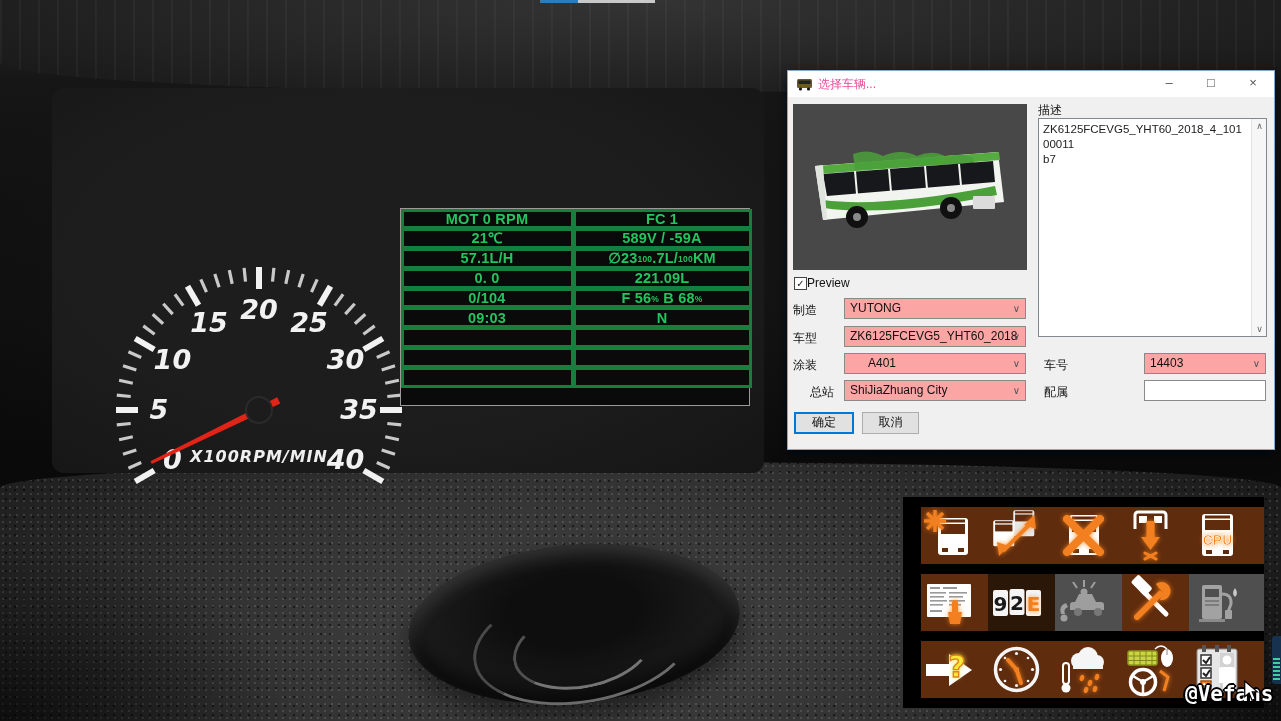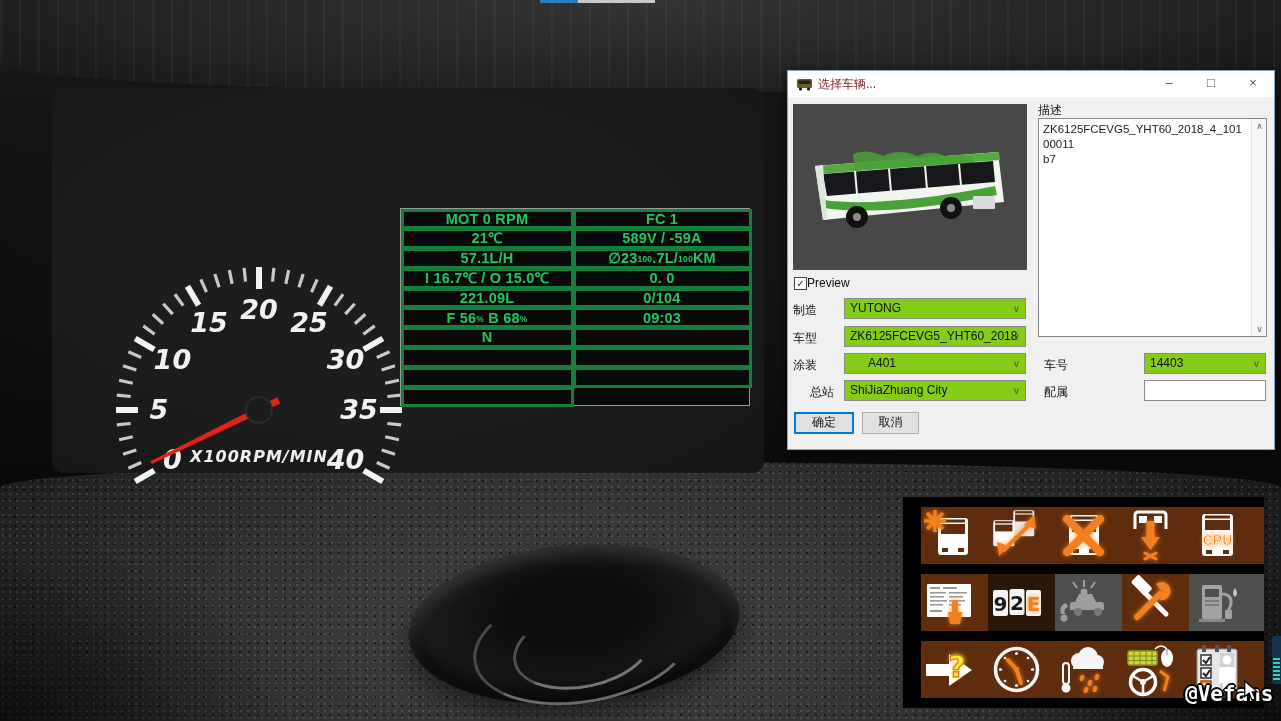--- a/index.html
+++ b/index.html
@@ -76,7 +76,7 @@
   .titlebar { position:absolute; left:0; top:0; width:100%; height:26px; background:#ffffff;
     display:flex; align-items:center; }
   .titlebar .t-icon { margin:0 5px 0 8px; width:17px; height:14px; }
-  .titlebar .t-text { font-size:12px; color:#7f1d1d; }
+  .titlebar .t-text { font-size:12px; color:#ec4899; }
   .winbtns { position:absolute; right:0; top:0; height:26px; display:flex; }
   .winbtn { width:42px; height:26px; text-align:center; line-height:24px; color:#555; font-size:13px; }
   .preview-box { position:absolute; left:5px; top:33px; width:234px; height:166px; background:#484848; }

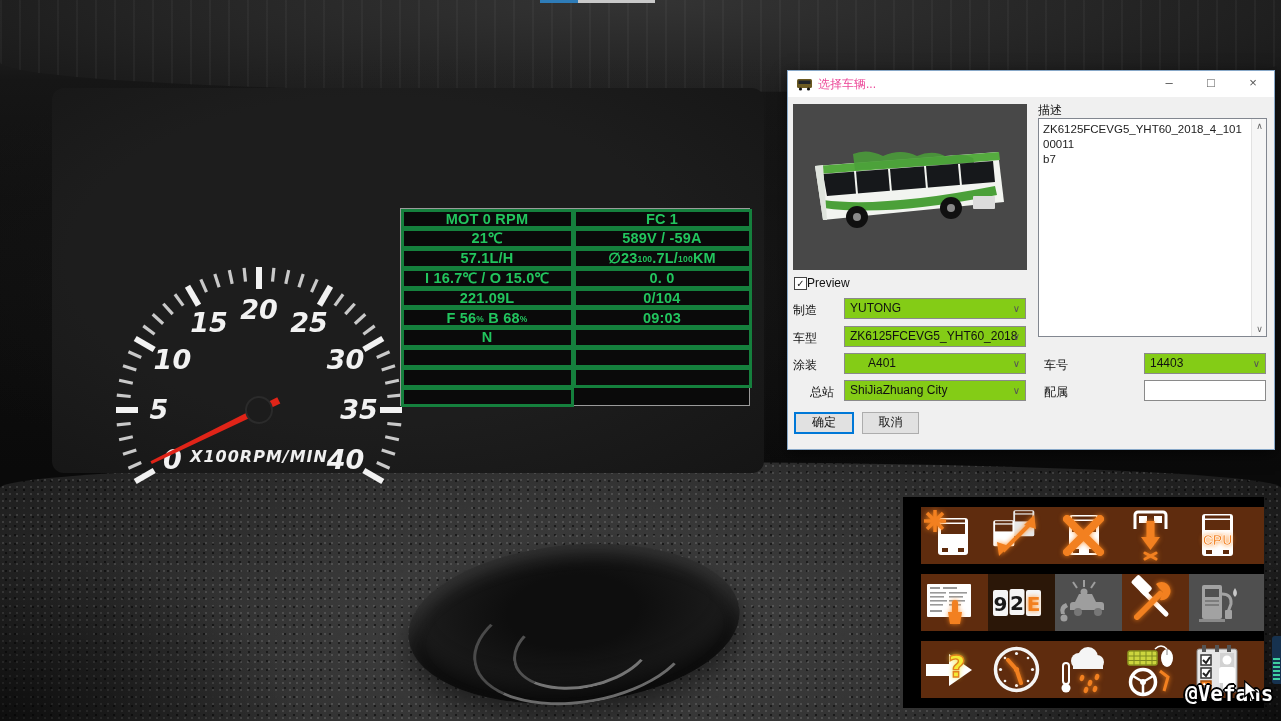--- a/index.html
+++ b/index.html
@@ -231,7 +231,6 @@
     <div class="cell">589V / -59A</div>
     <div class="cell">57.1L/H</div>
     <div class="cell"><span>∅23</span><span class="sub">100</span><span>.7L/</span><span class="sub">100</span><span>KM</span></div>
-    <div class="cell">I 16.7℃ / O 15.0℃</div>
     <div class="cell">0. 0</div>
     <div class="cell">221.09L</div>
     <div class="cell">0/104</div>

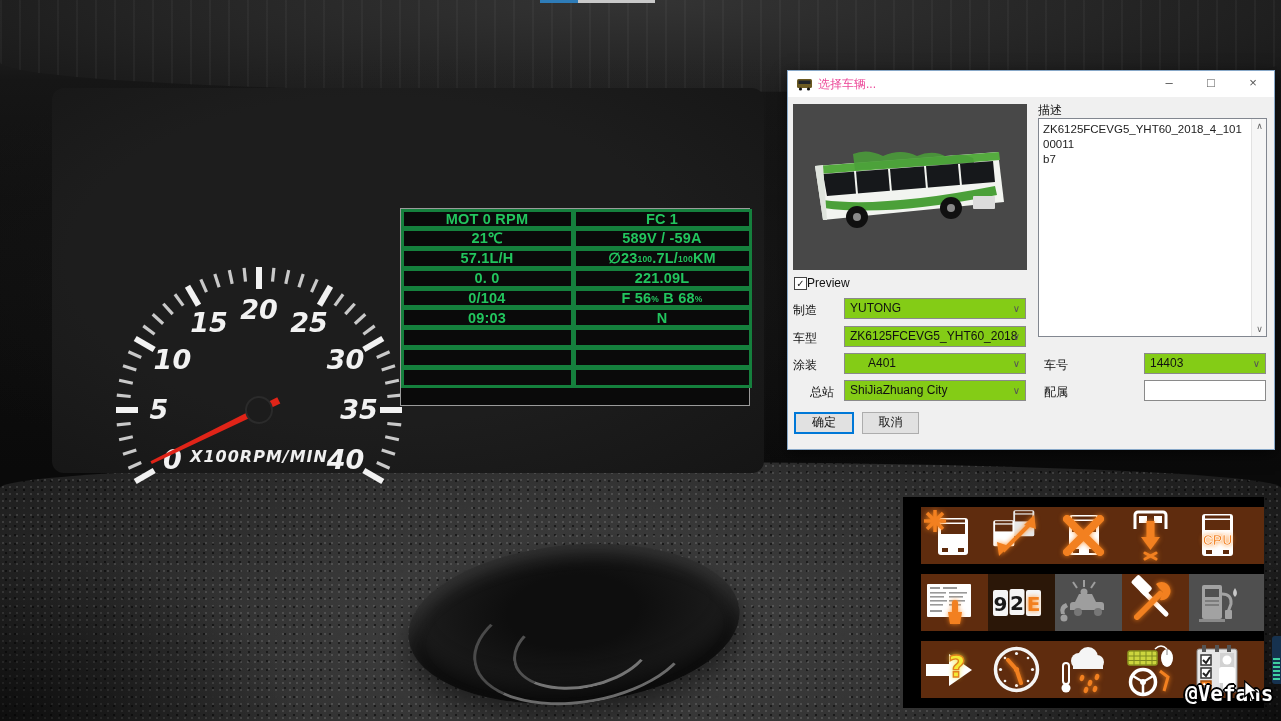--- a/index.html
+++ b/index.html
@@ -94,7 +94,7 @@
     "DejaVu Sans", sans-serif; color:#1a1a1a; text-align:center; }
   .chklabel { font-size:12px; color:#111; }
   .f-label { position:absolute; font-size:12px; color:#111; }
-  .combo { position:absolute; width:182px; height:21px; background:#84cc16; border:1px solid #8a8a8a;
+  .combo { position:absolute; width:182px; height:21px; background:#fca5a5; border:1px solid #8a8a8a;
     font-size:12px; color:#111; line-height:19px; padding-left:5px; }
   .combo .chev { position:absolute; right:5px; top:0; font-size:10px; color:#555; }
   .combo.small { width:122px; }

